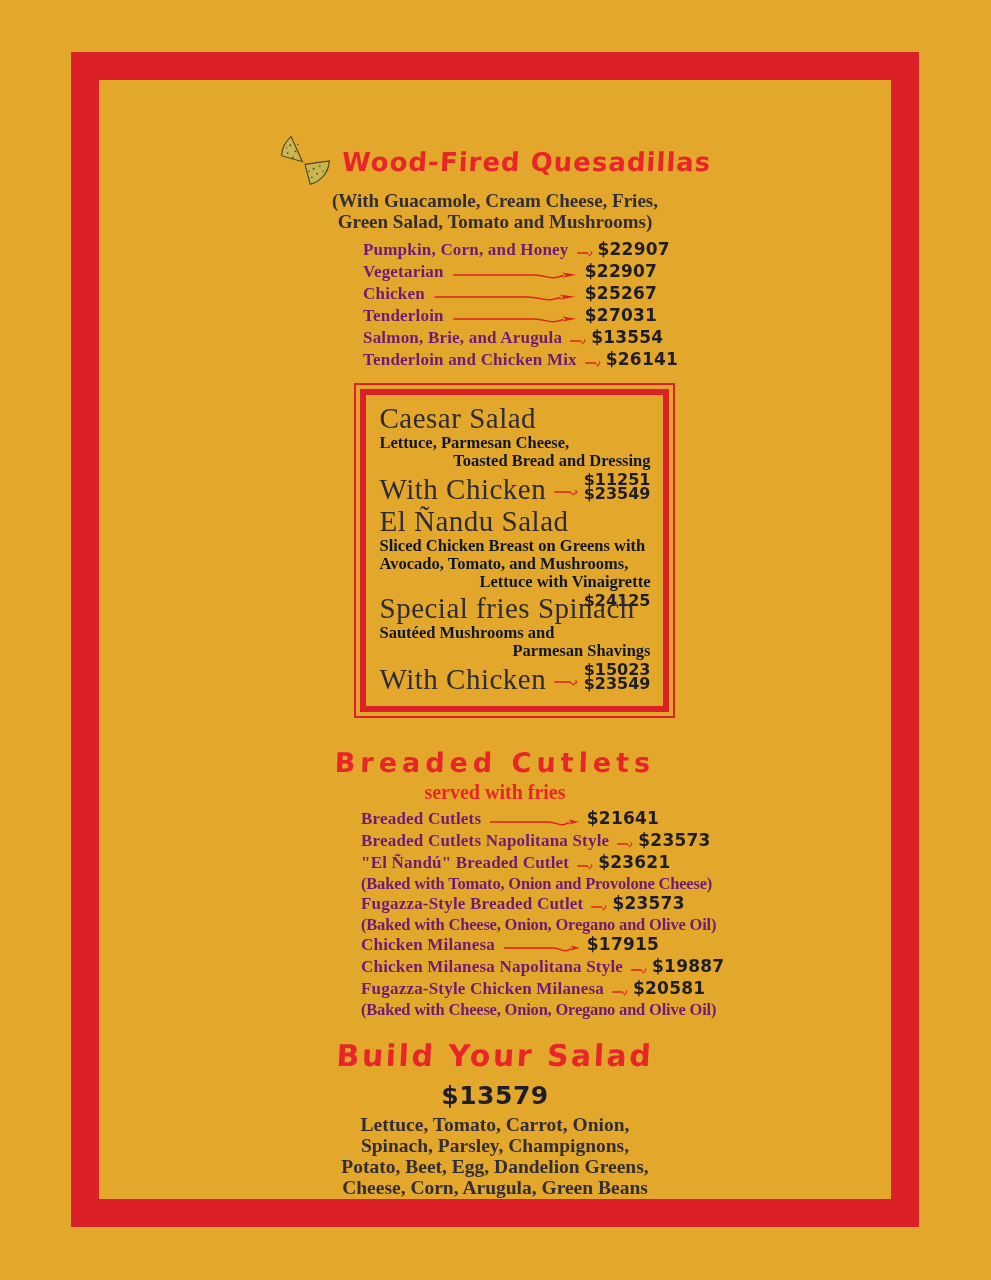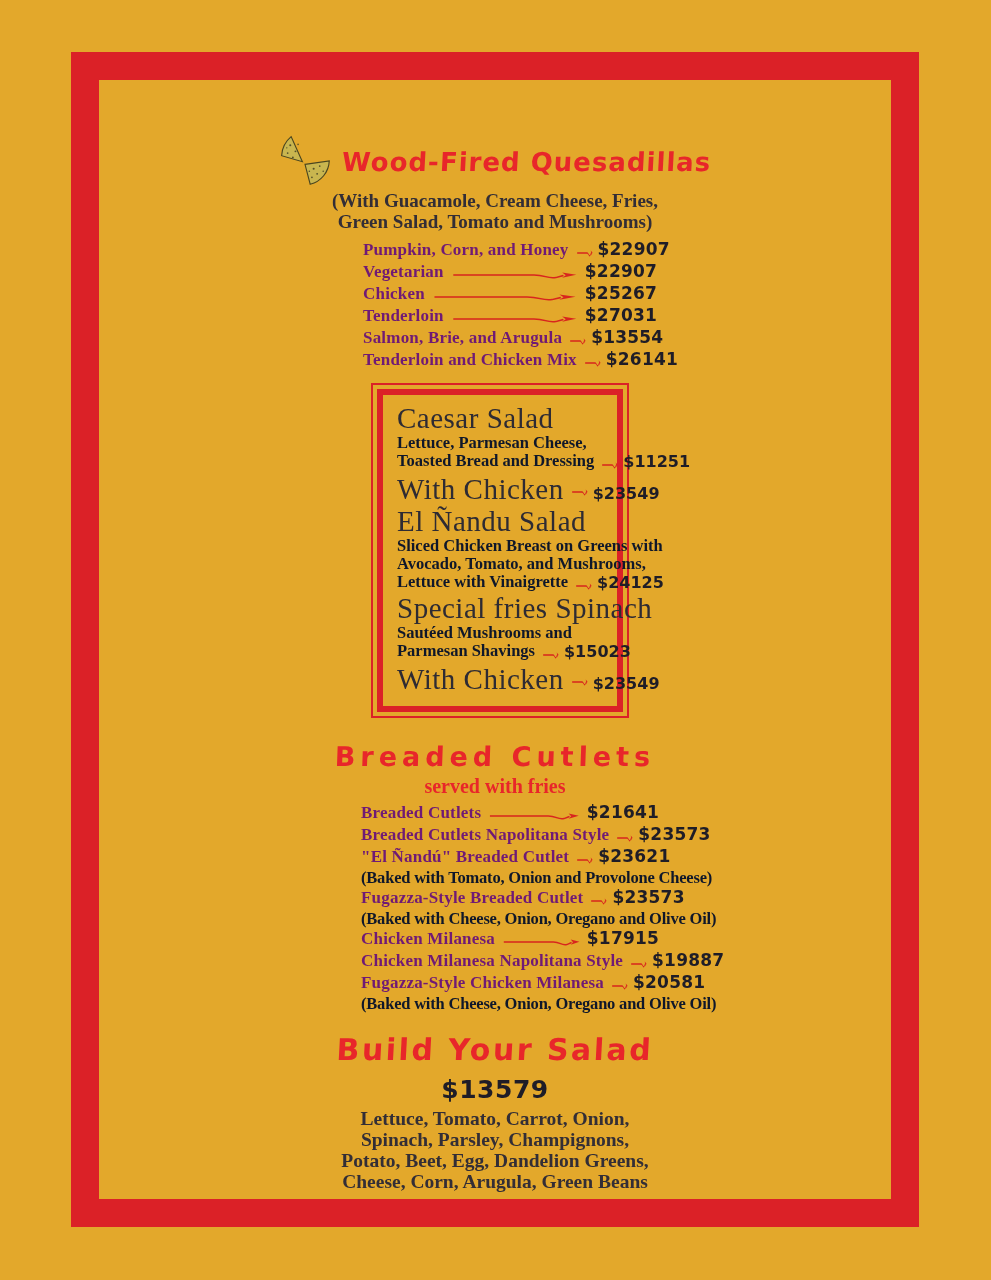--- a/index.html
+++ b/index.html
@@ -27,7 +27,7 @@
   .ques .menu-col { margin-top:7px; }
 
   
-  .salad-box { width:258px; margin:12px auto 10px; position:relative; left:5px;
+  .salad-box { width:321px; margin:12px auto 16px; position:relative; left:19px;
                border:2px solid #DB2127; padding:4px; }
   .salad-box-inner { border:6px solid #DB2127; padding:8px 12px 10px 14px; }
   .bhead { font:400 29px "Liberation Serif", serif; color:#2E2B33; line-height:31px; letter-spacing:0.5px; white-space:nowrap; }

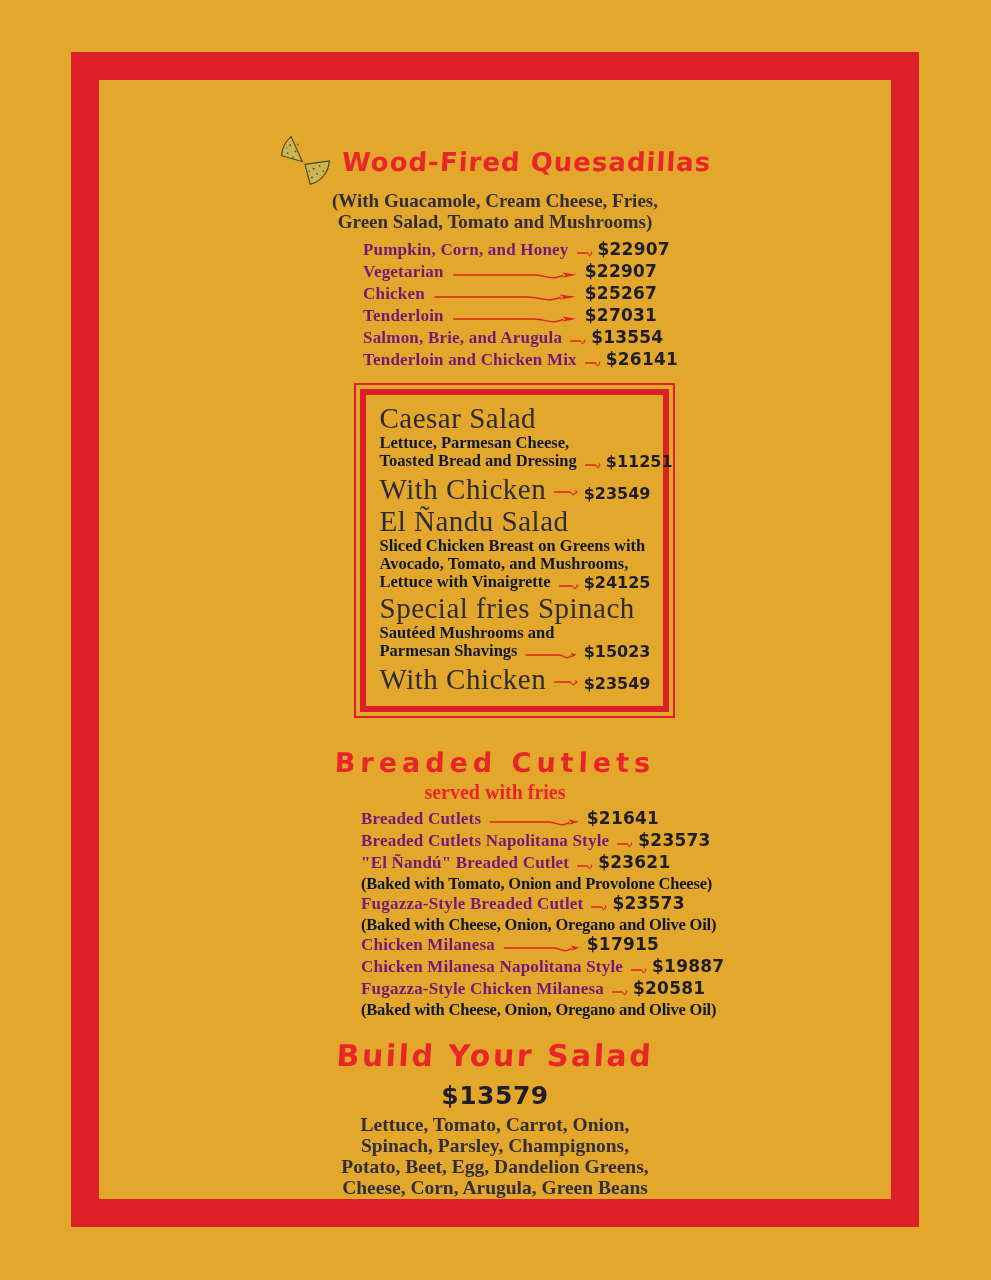--- a/index.html
+++ b/index.html
@@ -32,7 +32,7 @@
   .salad-box-inner { border:6px solid #DB2127; padding:8px 12px 10px 14px; }
   .bhead { font:400 29px "Liberation Serif", serif; color:#2E2B33; line-height:31px; letter-spacing:0.5px; white-space:nowrap; }
   .desc { font:700 16.5px "Liberation Serif", serif; color:#0f172a; line-height:18px; white-space:nowrap; }
-  .desc-row { display:flex; align-items:flex-start; height:20px; }
+  .desc-row { display:flex; align-items:flex-end; height:20px;flex-direction:column; }
   .bprice { font:700 16px "DejaVu Sans", sans-serif; color:#1F1D27; flex:0 0 60px; text-align:left; }
   .head-row { display:flex; align-items:center; height:34px; }
   .head-row .bhead { line-height:34px; }

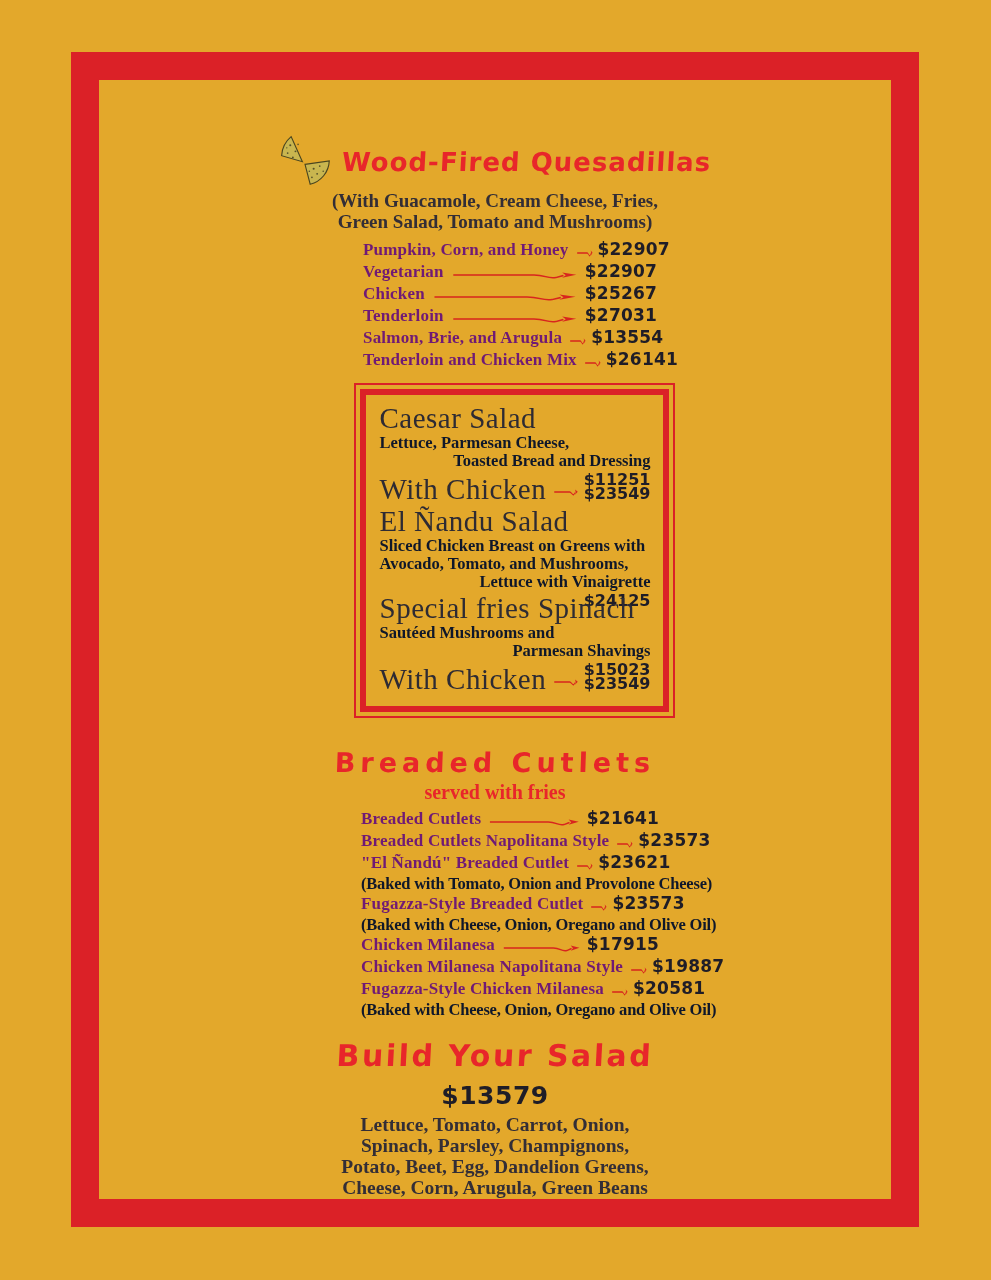--- a/index.html
+++ b/index.html
@@ -17,7 +17,7 @@
   .mname { font:700 17px "Liberation Serif", serif; color:#701a75; white-space:nowrap; letter-spacing:0.2px; }
   .mprice { font:700 17px "DejaVu Sans", sans-serif; color:#1F1D27; flex:0 0 64px; text-align:left; letter-spacing:0.2px; }
   .squig { flex:1 1 auto; min-width:16px; height:12px; margin:0 5px 0 8px; align-self:center; position:relative; top:3px; }
-  .note { font:700 16.5px "Liberation Serif", serif; color:#0f172a; line-height:19px; height:19px; white-space:nowrap; letter-spacing:-0.2px; }
+  .note { font:700 16.5px "Liberation Serif", serif; color:#701a75; line-height:19px; height:19px; white-space:nowrap; letter-spacing:-0.2px; }
 
   
   .ques { padding-top:56px; }

